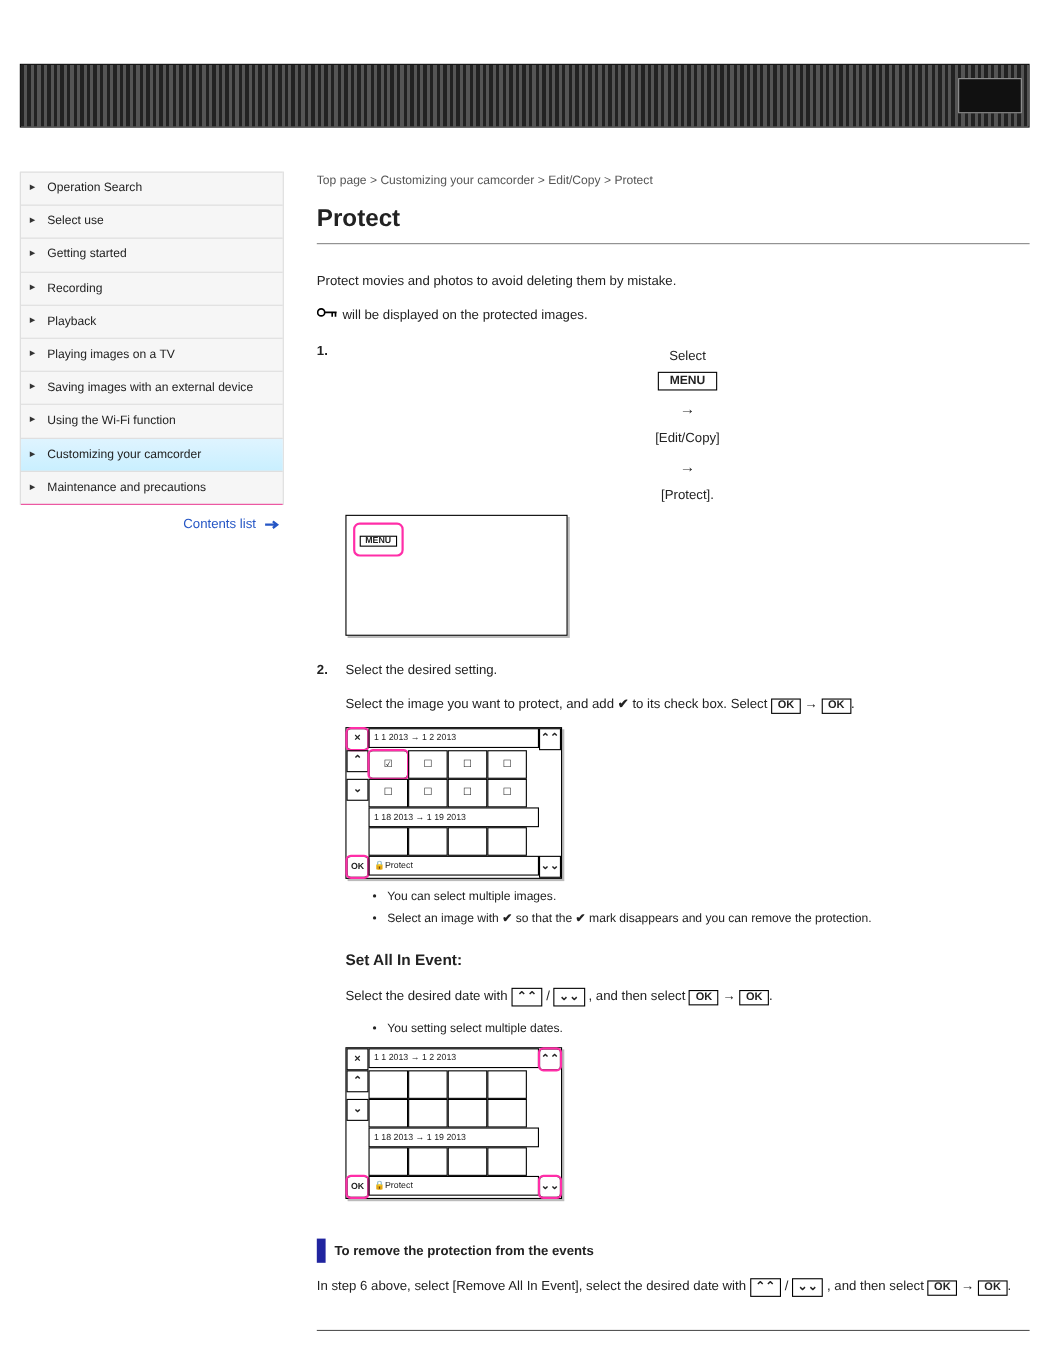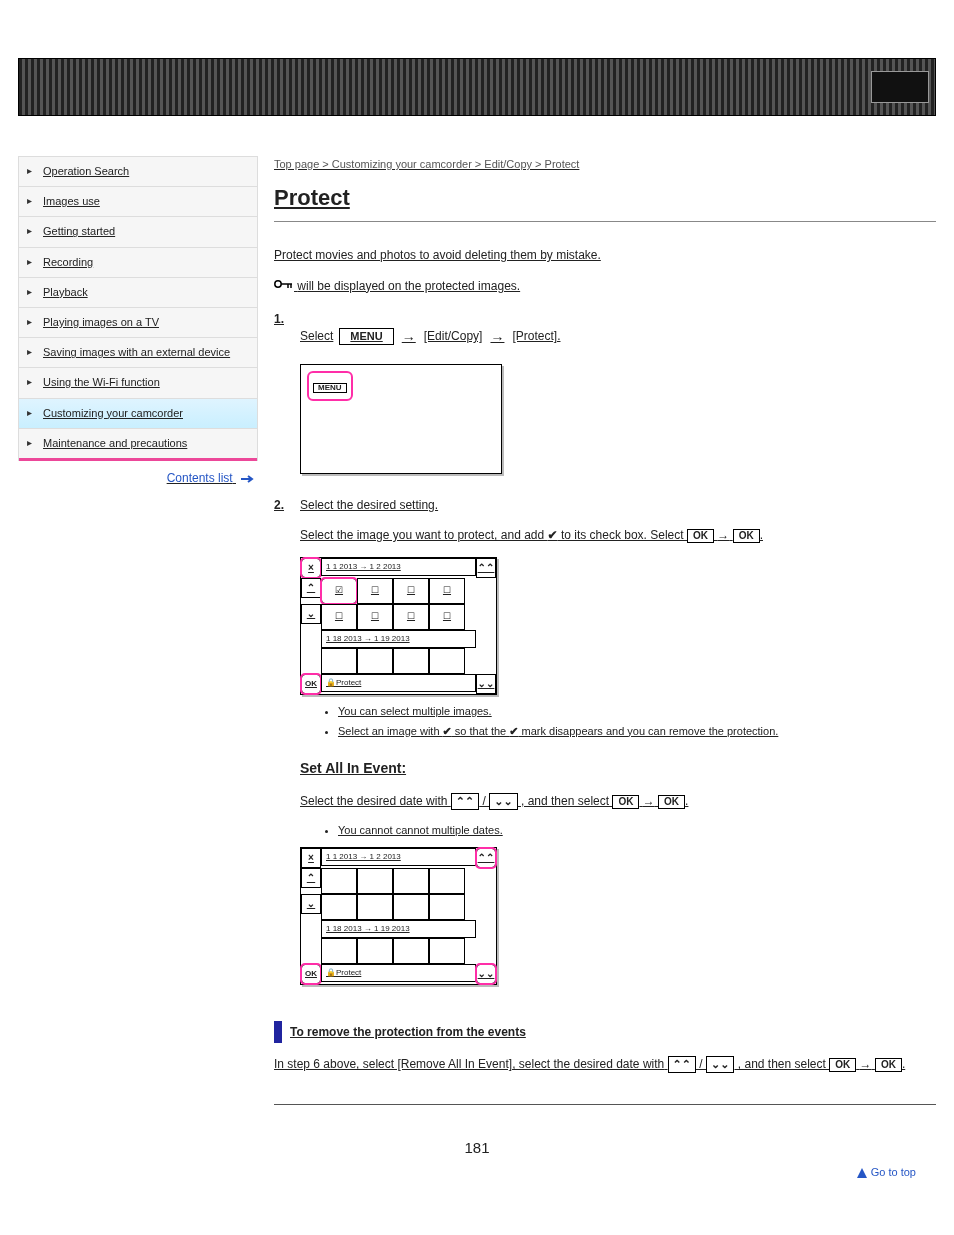--- a/index.html
+++ b/index.html
@@ -12,7 +12,7 @@
                     width:56px; height:30px; background:#111; border:1px solid #999; }
   .banner-title { position:absolute; left:0; right:0; top:50%; transform:translateY(-50%);
                   text-align:center; color:#eee; font-weight:bold; letter-spacing:1px; font-size:16px;}
-  .body { display:flex; padding:0 18px; gap:16px;text-decoration:underline; }
+  .body { display:flex; padding:0 18px; gap:30px; }
   
   .sidebar { width:240px; flex:0 0 240px; }
   .nav { background:#f6f6f6; border-left:1px solid #ddd; border-right:1px solid #ddd; }

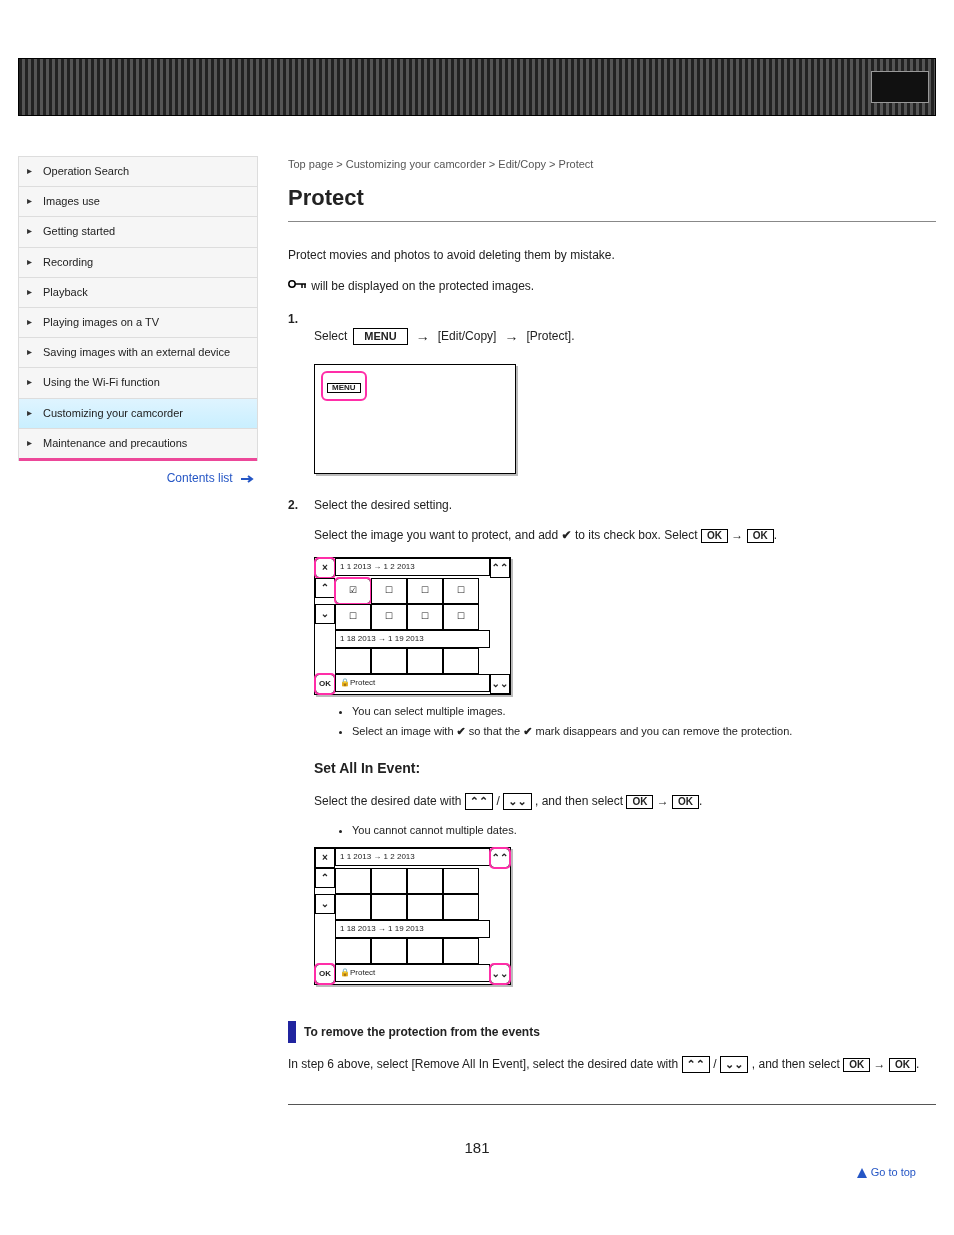--- a/index.html
+++ b/index.html
@@ -75,7 +75,7 @@
     <aside class="sidebar">
       <nav class="nav">
         <div class="nav-item">Operation Search</div>
-        <div class="nav-item">Images use</div>
+        <div class="nav-item">Select use</div>
         <div class="nav-item">Getting started</div>
         <div class="nav-item">Recording</div>
         <div class="nav-item">Playback</div>

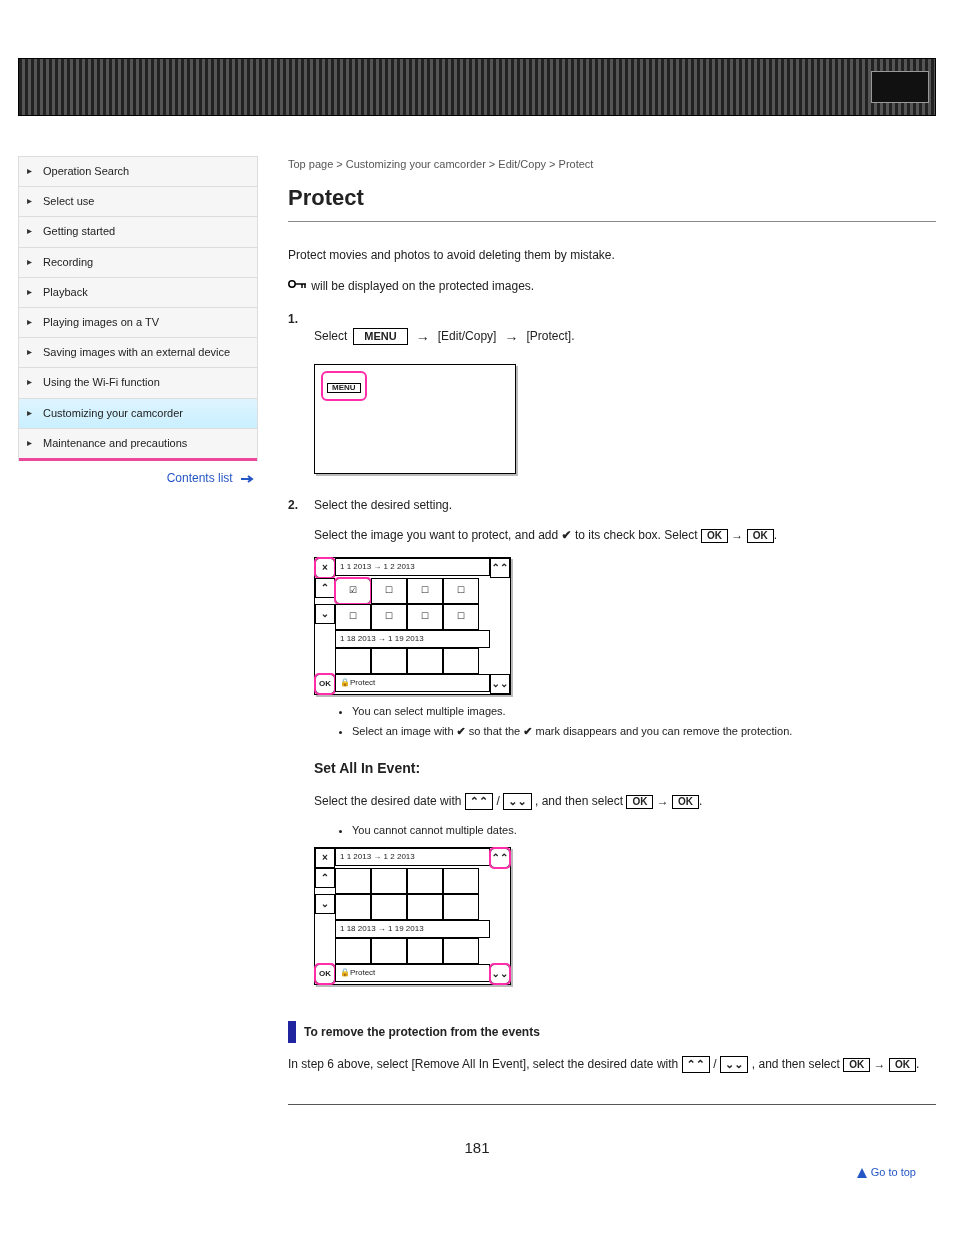--- a/index.html
+++ b/index.html
@@ -31,7 +31,7 @@
   .step { display:flex; gap:10px; margin:14px 0; }
   .step-num { width:16px; flex:0 0 16px; font-weight:bold; }
   .step-body { flex:1 1 auto; }
-  .flow { display:flex; align-items:center; flex-wrap:wrap; gap:6px; margin:16px 0;}
+  .flow { display:flex; align-items:center; flex-wrap:wrap; gap:6px; margin:4px 0;flex-direction:column;}
   .flow .arrow { display:inline-block; font-size:14px; padding:0 2px; }
   .btnbox { display:inline-block; border:1px solid #000; padding:2px 10px; font-family:Arial; font-size:11px; font-weight:bold; line-height:1; background:#fff;}
   .btnbox.sm { padding:1px 5px; font-size:10px;}

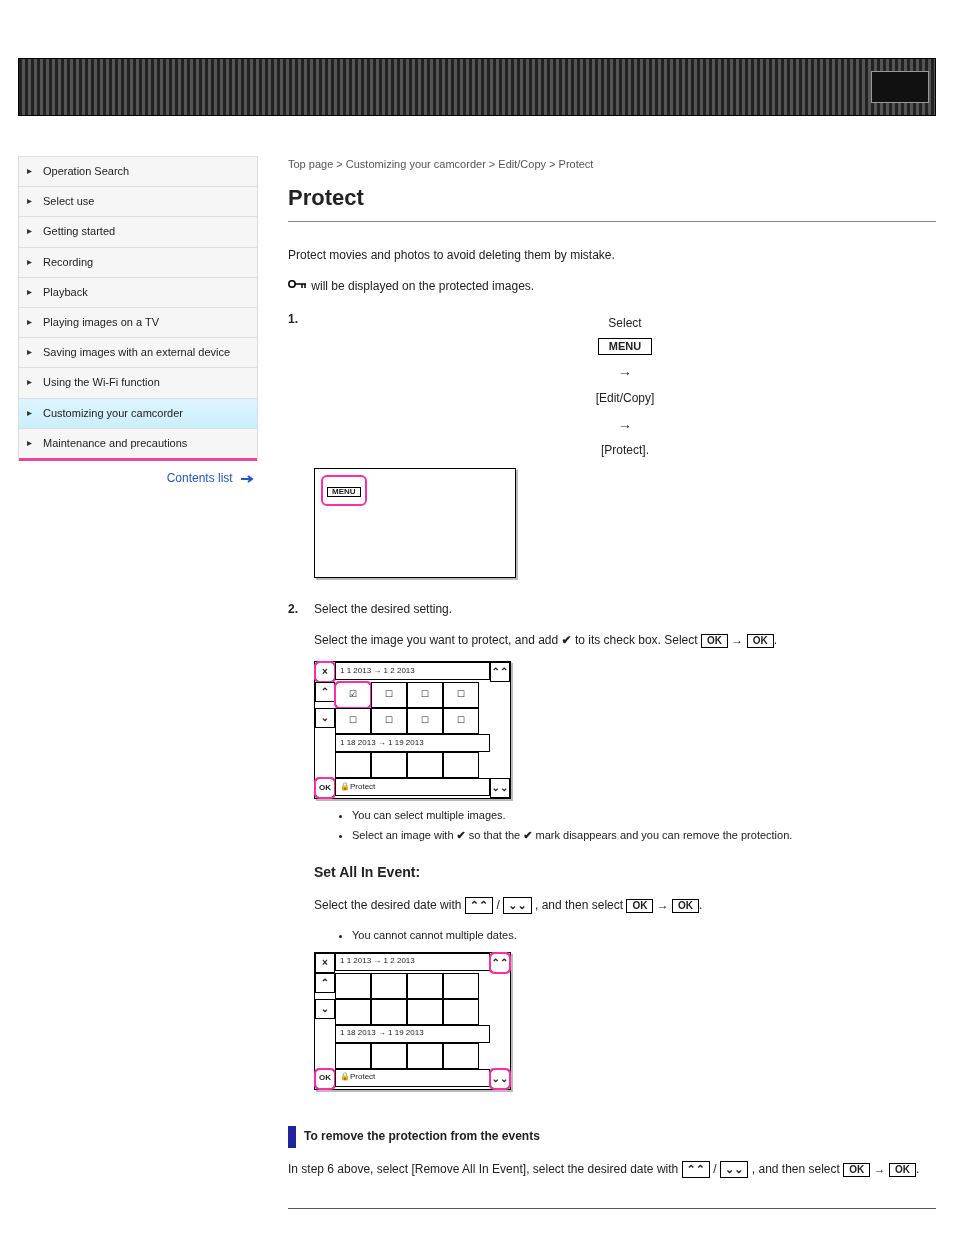--- a/index.html
+++ b/index.html
@@ -17,7 +17,7 @@
   .sidebar { width:240px; flex:0 0 240px; }
   .nav { background:#f6f6f6; border-left:1px solid #ddd; border-right:1px solid #ddd; }
   .nav-item { border-top:1px solid #ddd; padding:8px 10px 8px 24px; font-size:11px; position:relative; line-height:1.2; cursor:pointer;}
-  .nav-item:last-child { border-bottom:3px solid #ec4899; }
+  .nav-item:last-child { border-bottom:1px solid #ec4899; }
   .nav-item::before { content:"▸"; position:absolute; left:8px; top:8px; font-size:10px; color:#333; }
   .nav-item.wrap { white-space:pre-line; }
   .nav-item.active { background:linear-gradient(#dff4ff,#c9efff); }

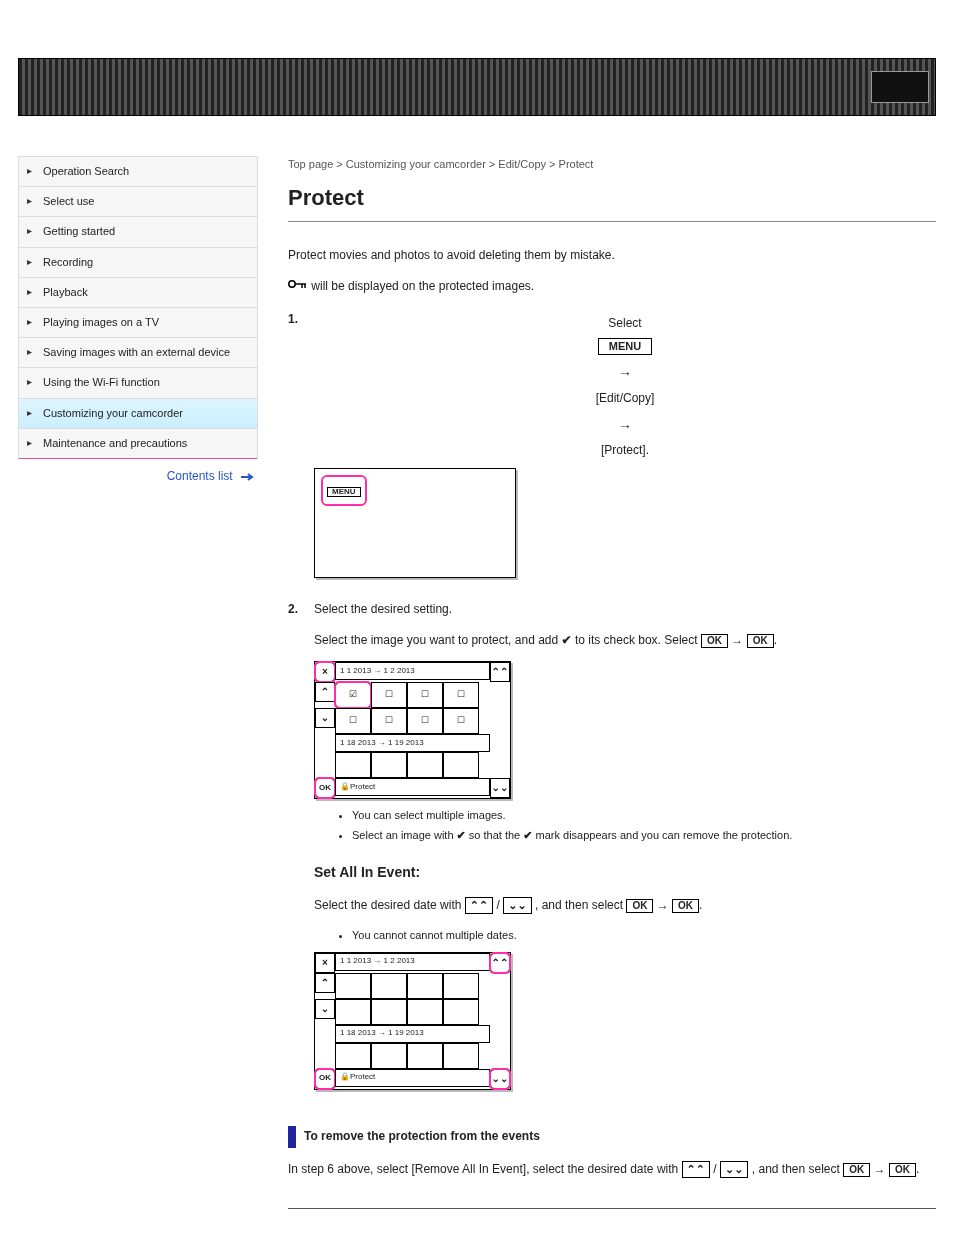--- a/index.html
+++ b/index.html
@@ -205,7 +205,7 @@
             <span class="btnbox sm">OK</span>.
           </p>
           <ul class="bullets">
-            <li>You cannot cannot multiple dates.</li>
+            <li>You setting select multiple dates.</li>
           </ul>
 
           <div class="lcdgrid">

